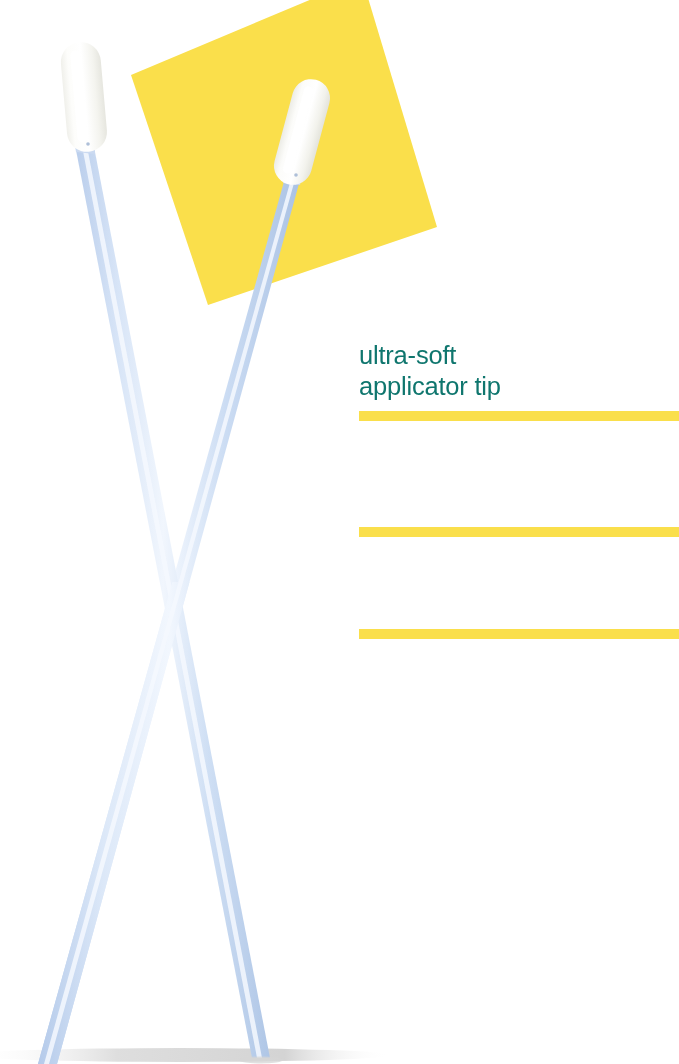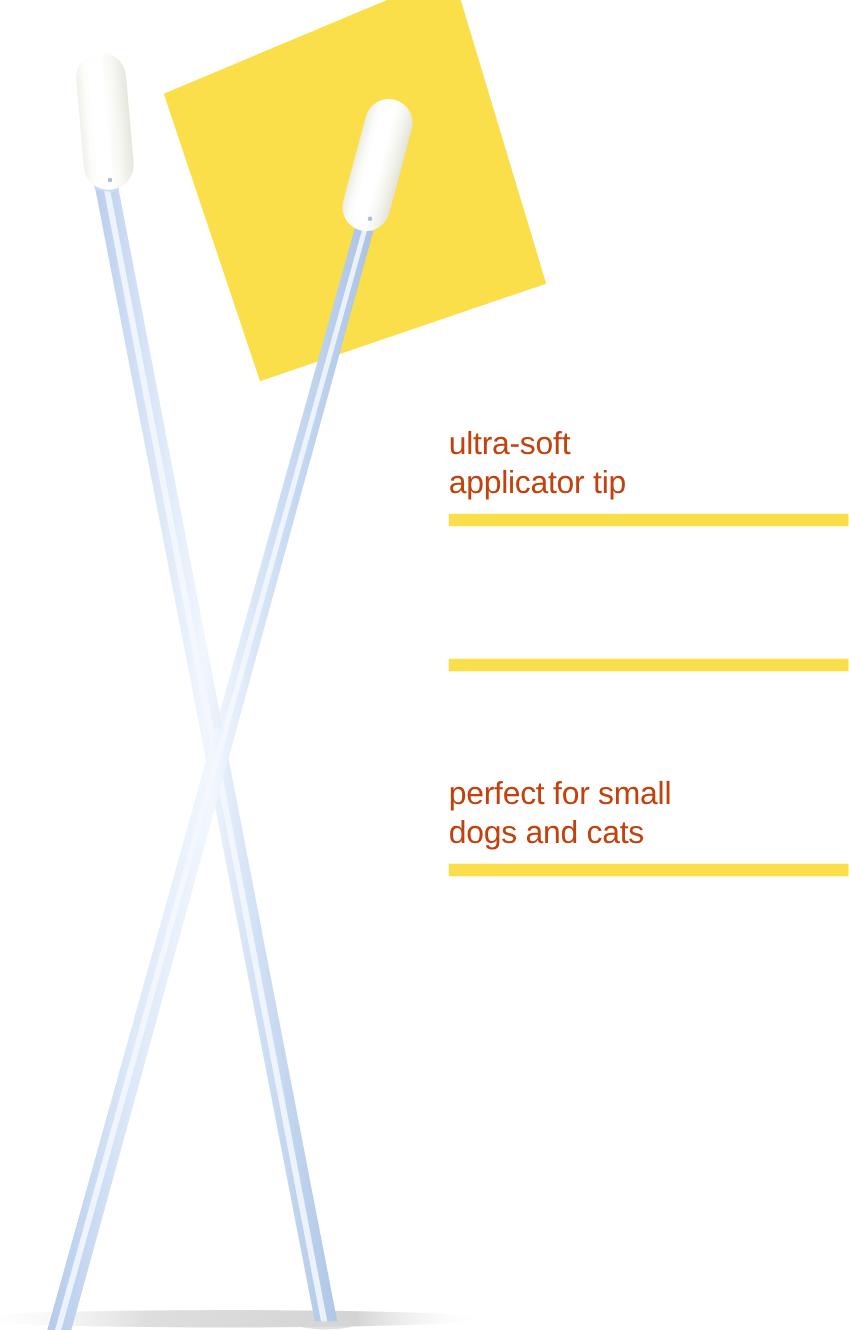--- a/index.html
+++ b/index.html
@@ -36,7 +36,7 @@
     width: 320px;
   }
   .feature-text {
-    color: #c2410c;
+    color: #0f766e;
     font-size: 25.5px;
     line-height: 31px;
     letter-spacing: -0.2px;

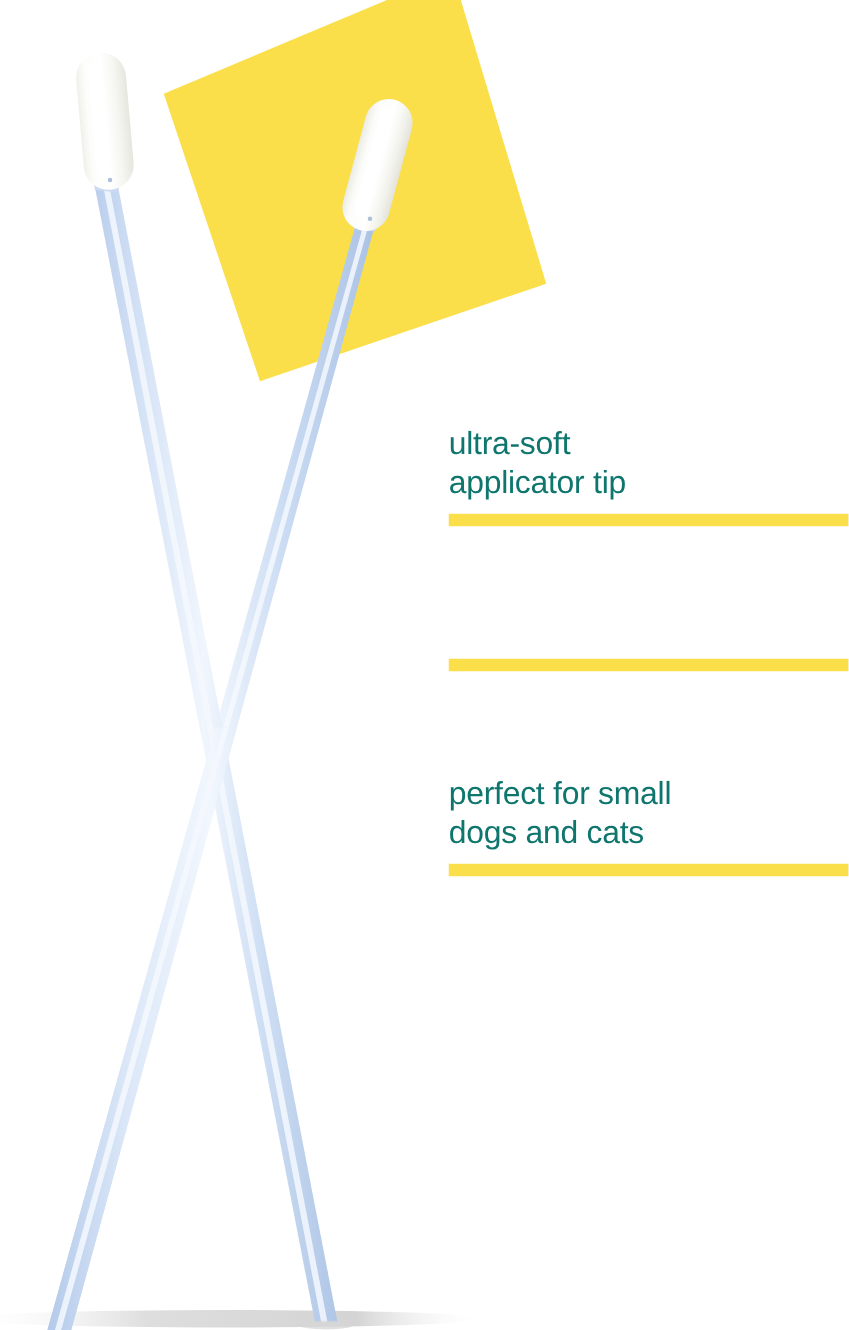--- a/index.html
+++ b/index.html
@@ -162,8 +162,6 @@
     </div>
 
     <div class="feature-item item-2">
-      <div class="feature-text">perfect for small
-dogs and cats</div>
       <div class="feature-rule"></div>
     </div>
 

